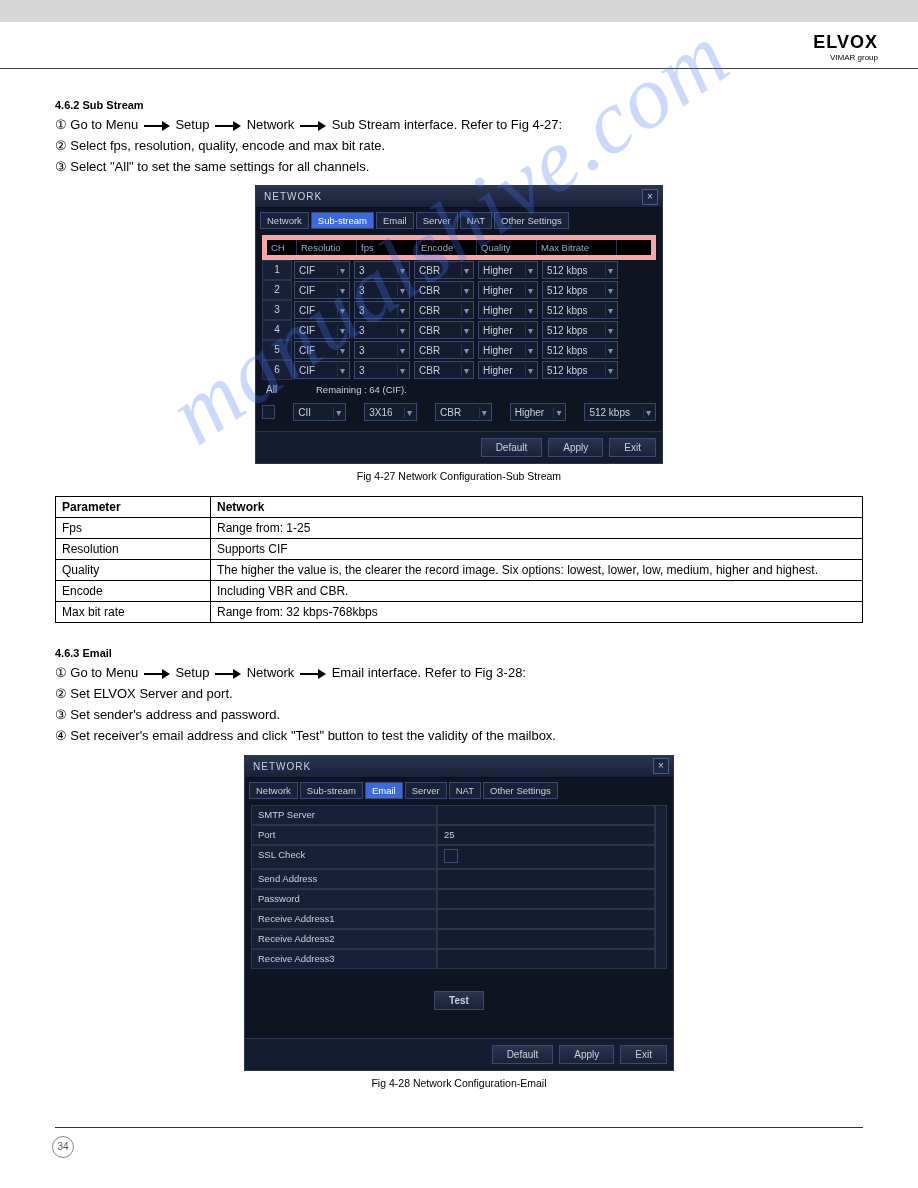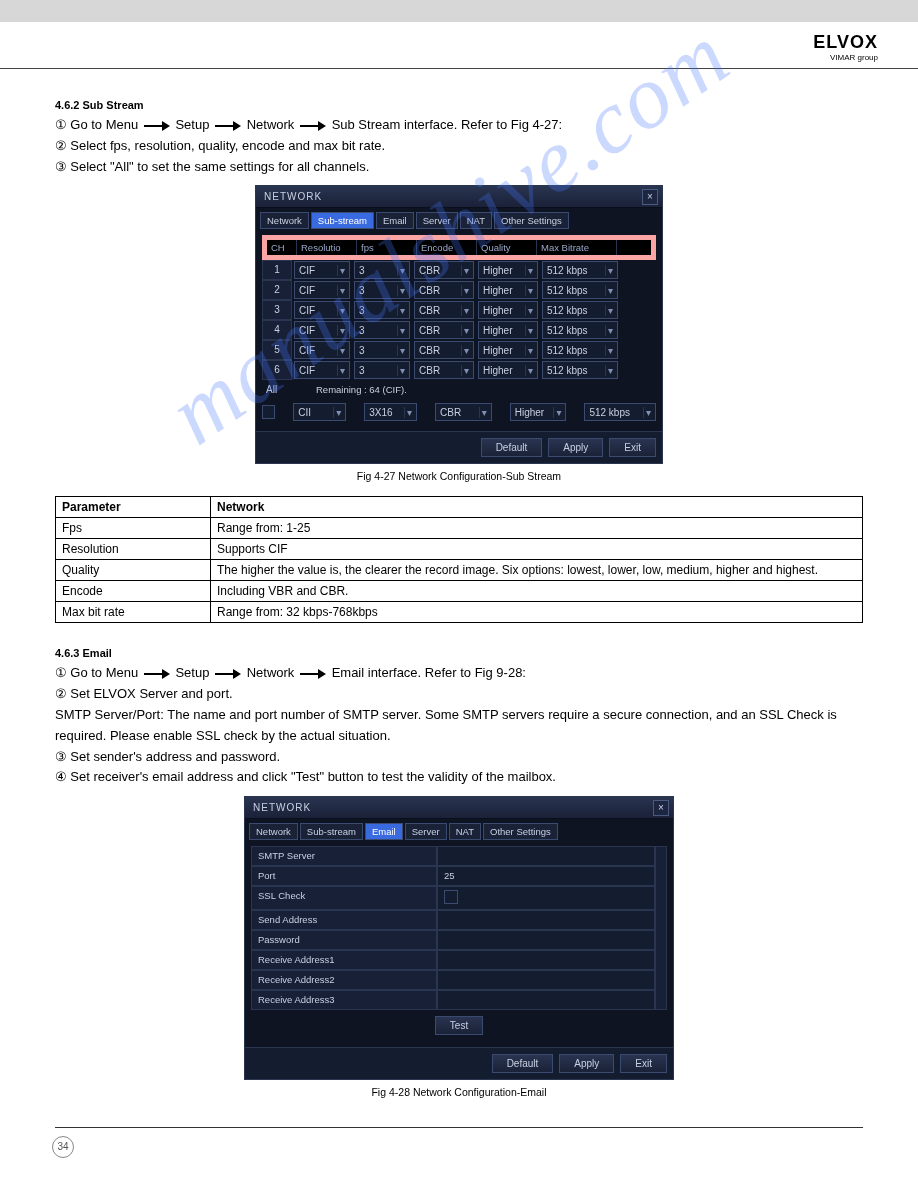--- a/index.html
+++ b/index.html
@@ -387,7 +387,7 @@
       <span class="arrow"></span>
       <span>Network</span>
       <span class="arrow"></span>
-      <span>Email interface. Refer to Fig 9-28:</span>
+      <span>Email interface. Refer to Fig 3-28:</span>
     </div>
     <div id="email-lines">
         <div>② Set ELVOX Server and port.</div>

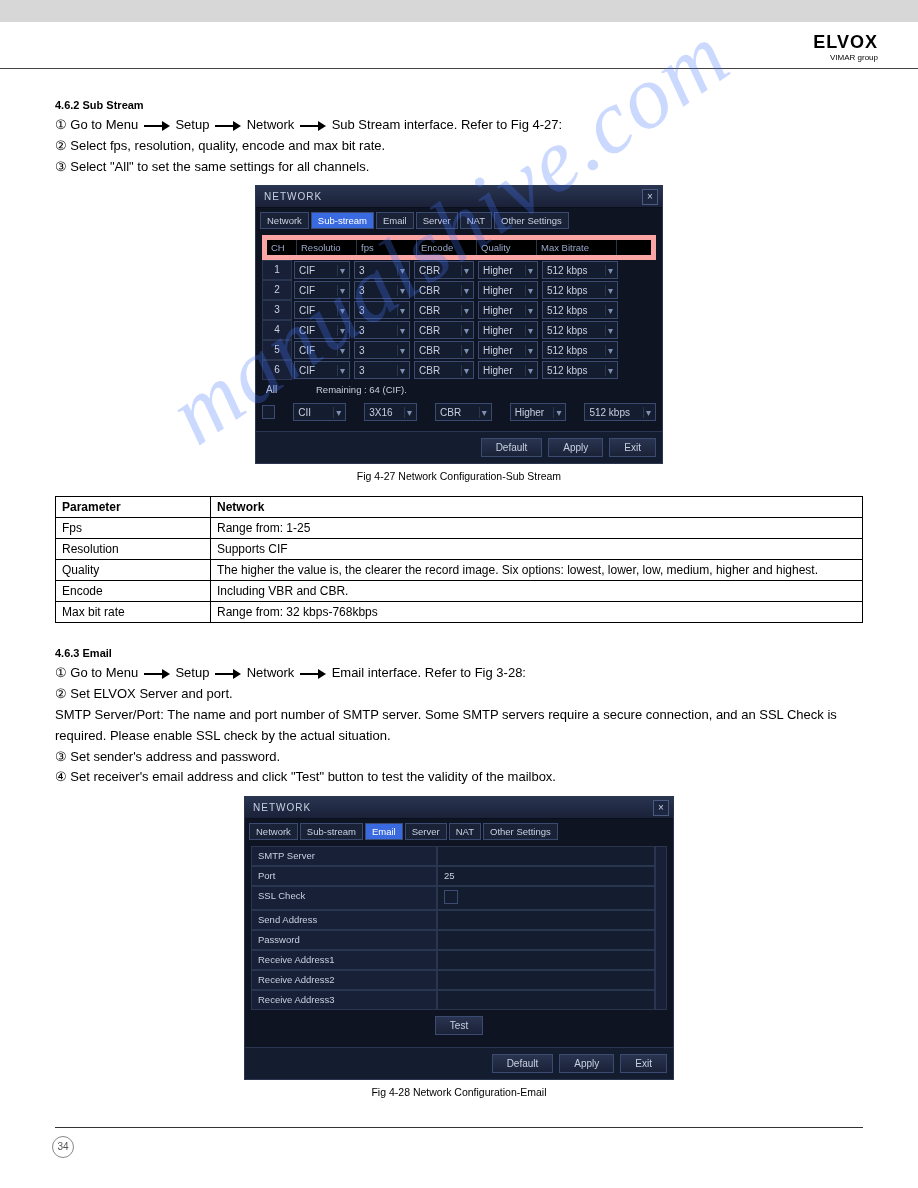--- a/index.html
+++ b/index.html
@@ -391,7 +391,6 @@
     </div>
     <div id="email-lines">
         <div>② Set ELVOX Server and port.</div>
-        <div>SMTP Server/Port: The name and port number of SMTP server. Some SMTP servers require a secure connection, and an SSL Check is required. Please enable SSL check by the actual situation.</div>
         <div>③ Set sender's address and password.</div>
         <div>④ Set receiver's email address and click "Test" button to test the validity of the mailbox.</div>
       </div>

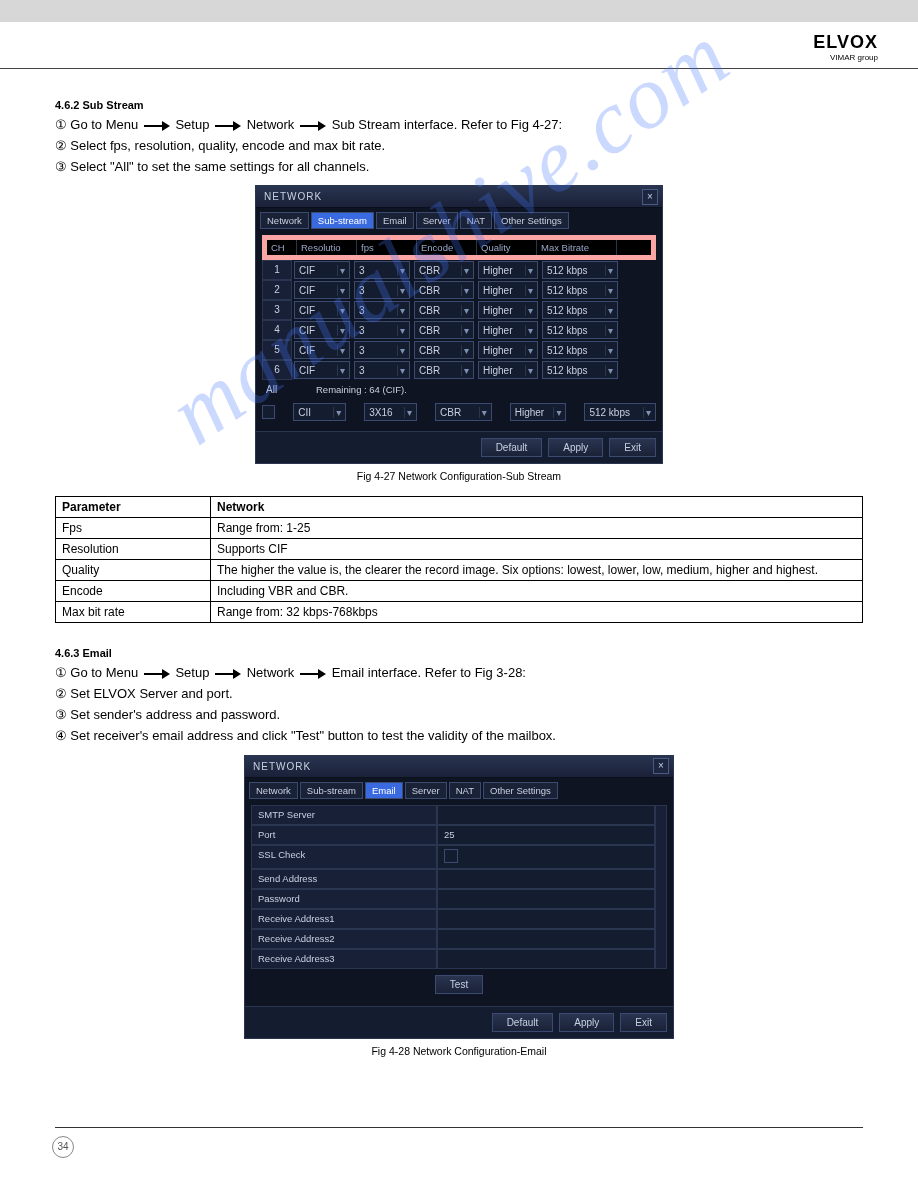--- a/index.html
+++ b/index.html
@@ -447,7 +447,7 @@
           </div>
         <div class="form-scroll"></div>
       </div>
-      <div style="display:flex;justify-content:center;padding:6px 0;">
+      <div style="display:flex;justify-content:center;padding:22px 0;font-weight:bold;">
         <span class="dlg-btn">Test</span>
       </div>
     </div>

